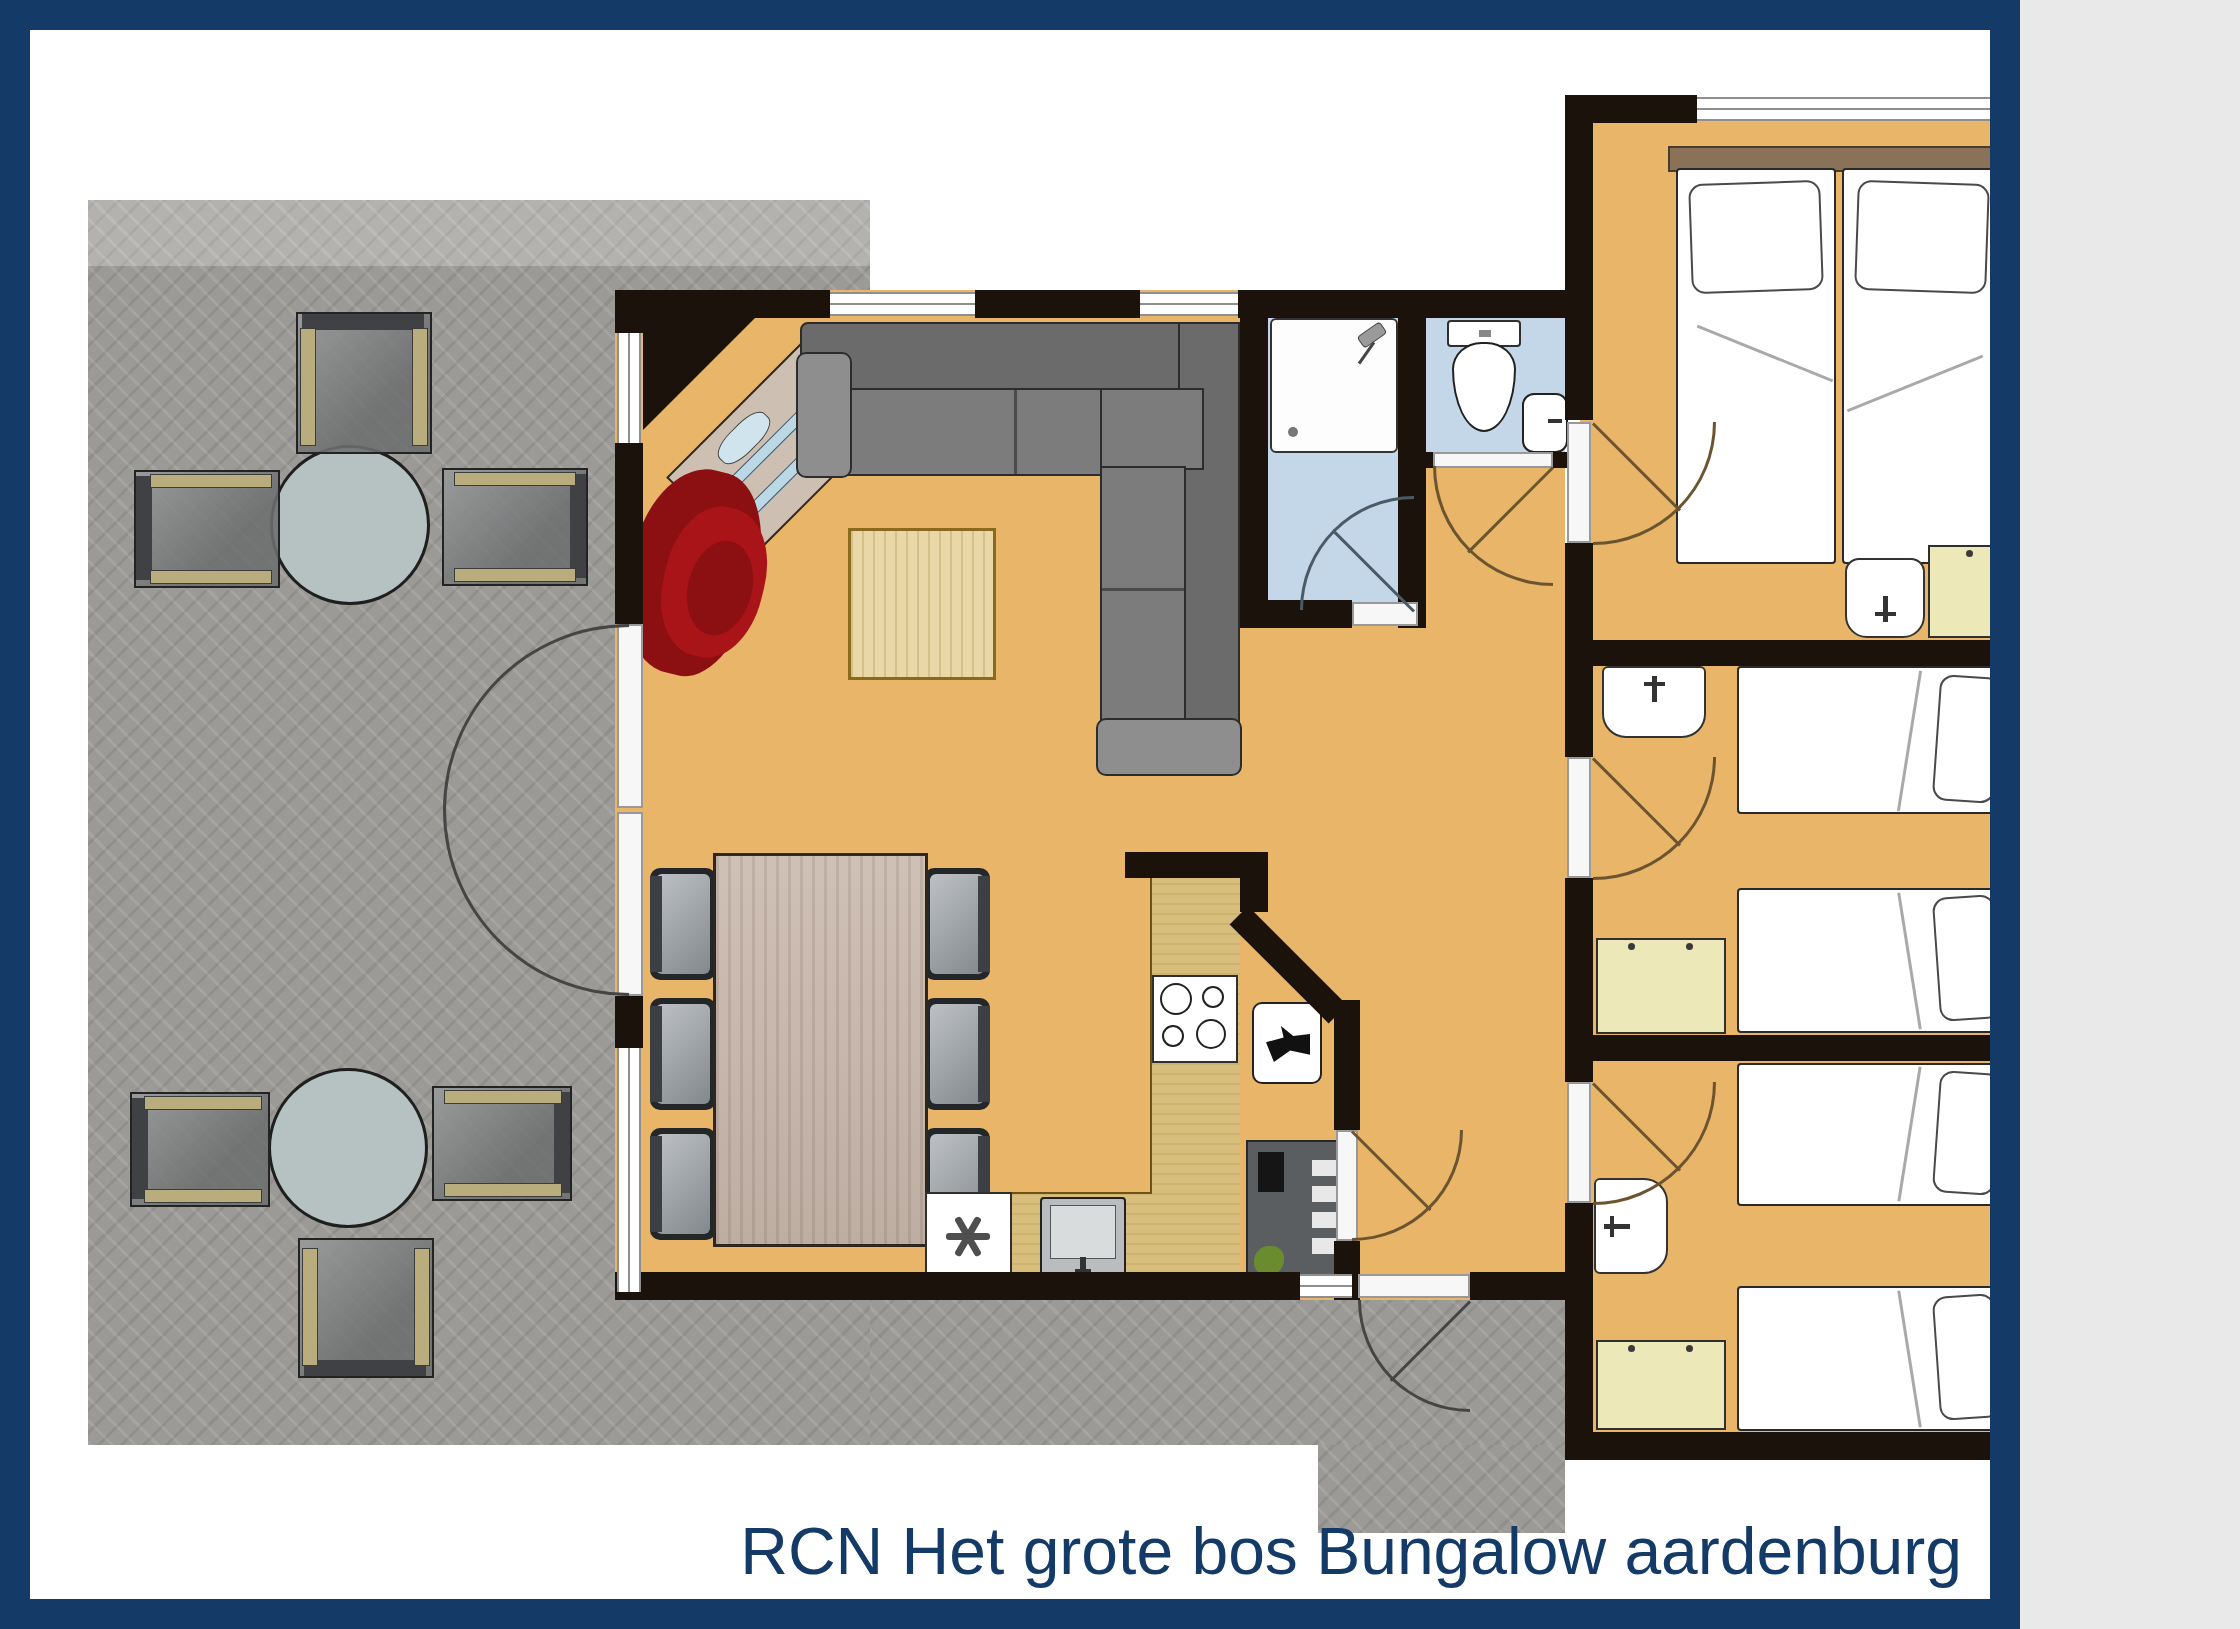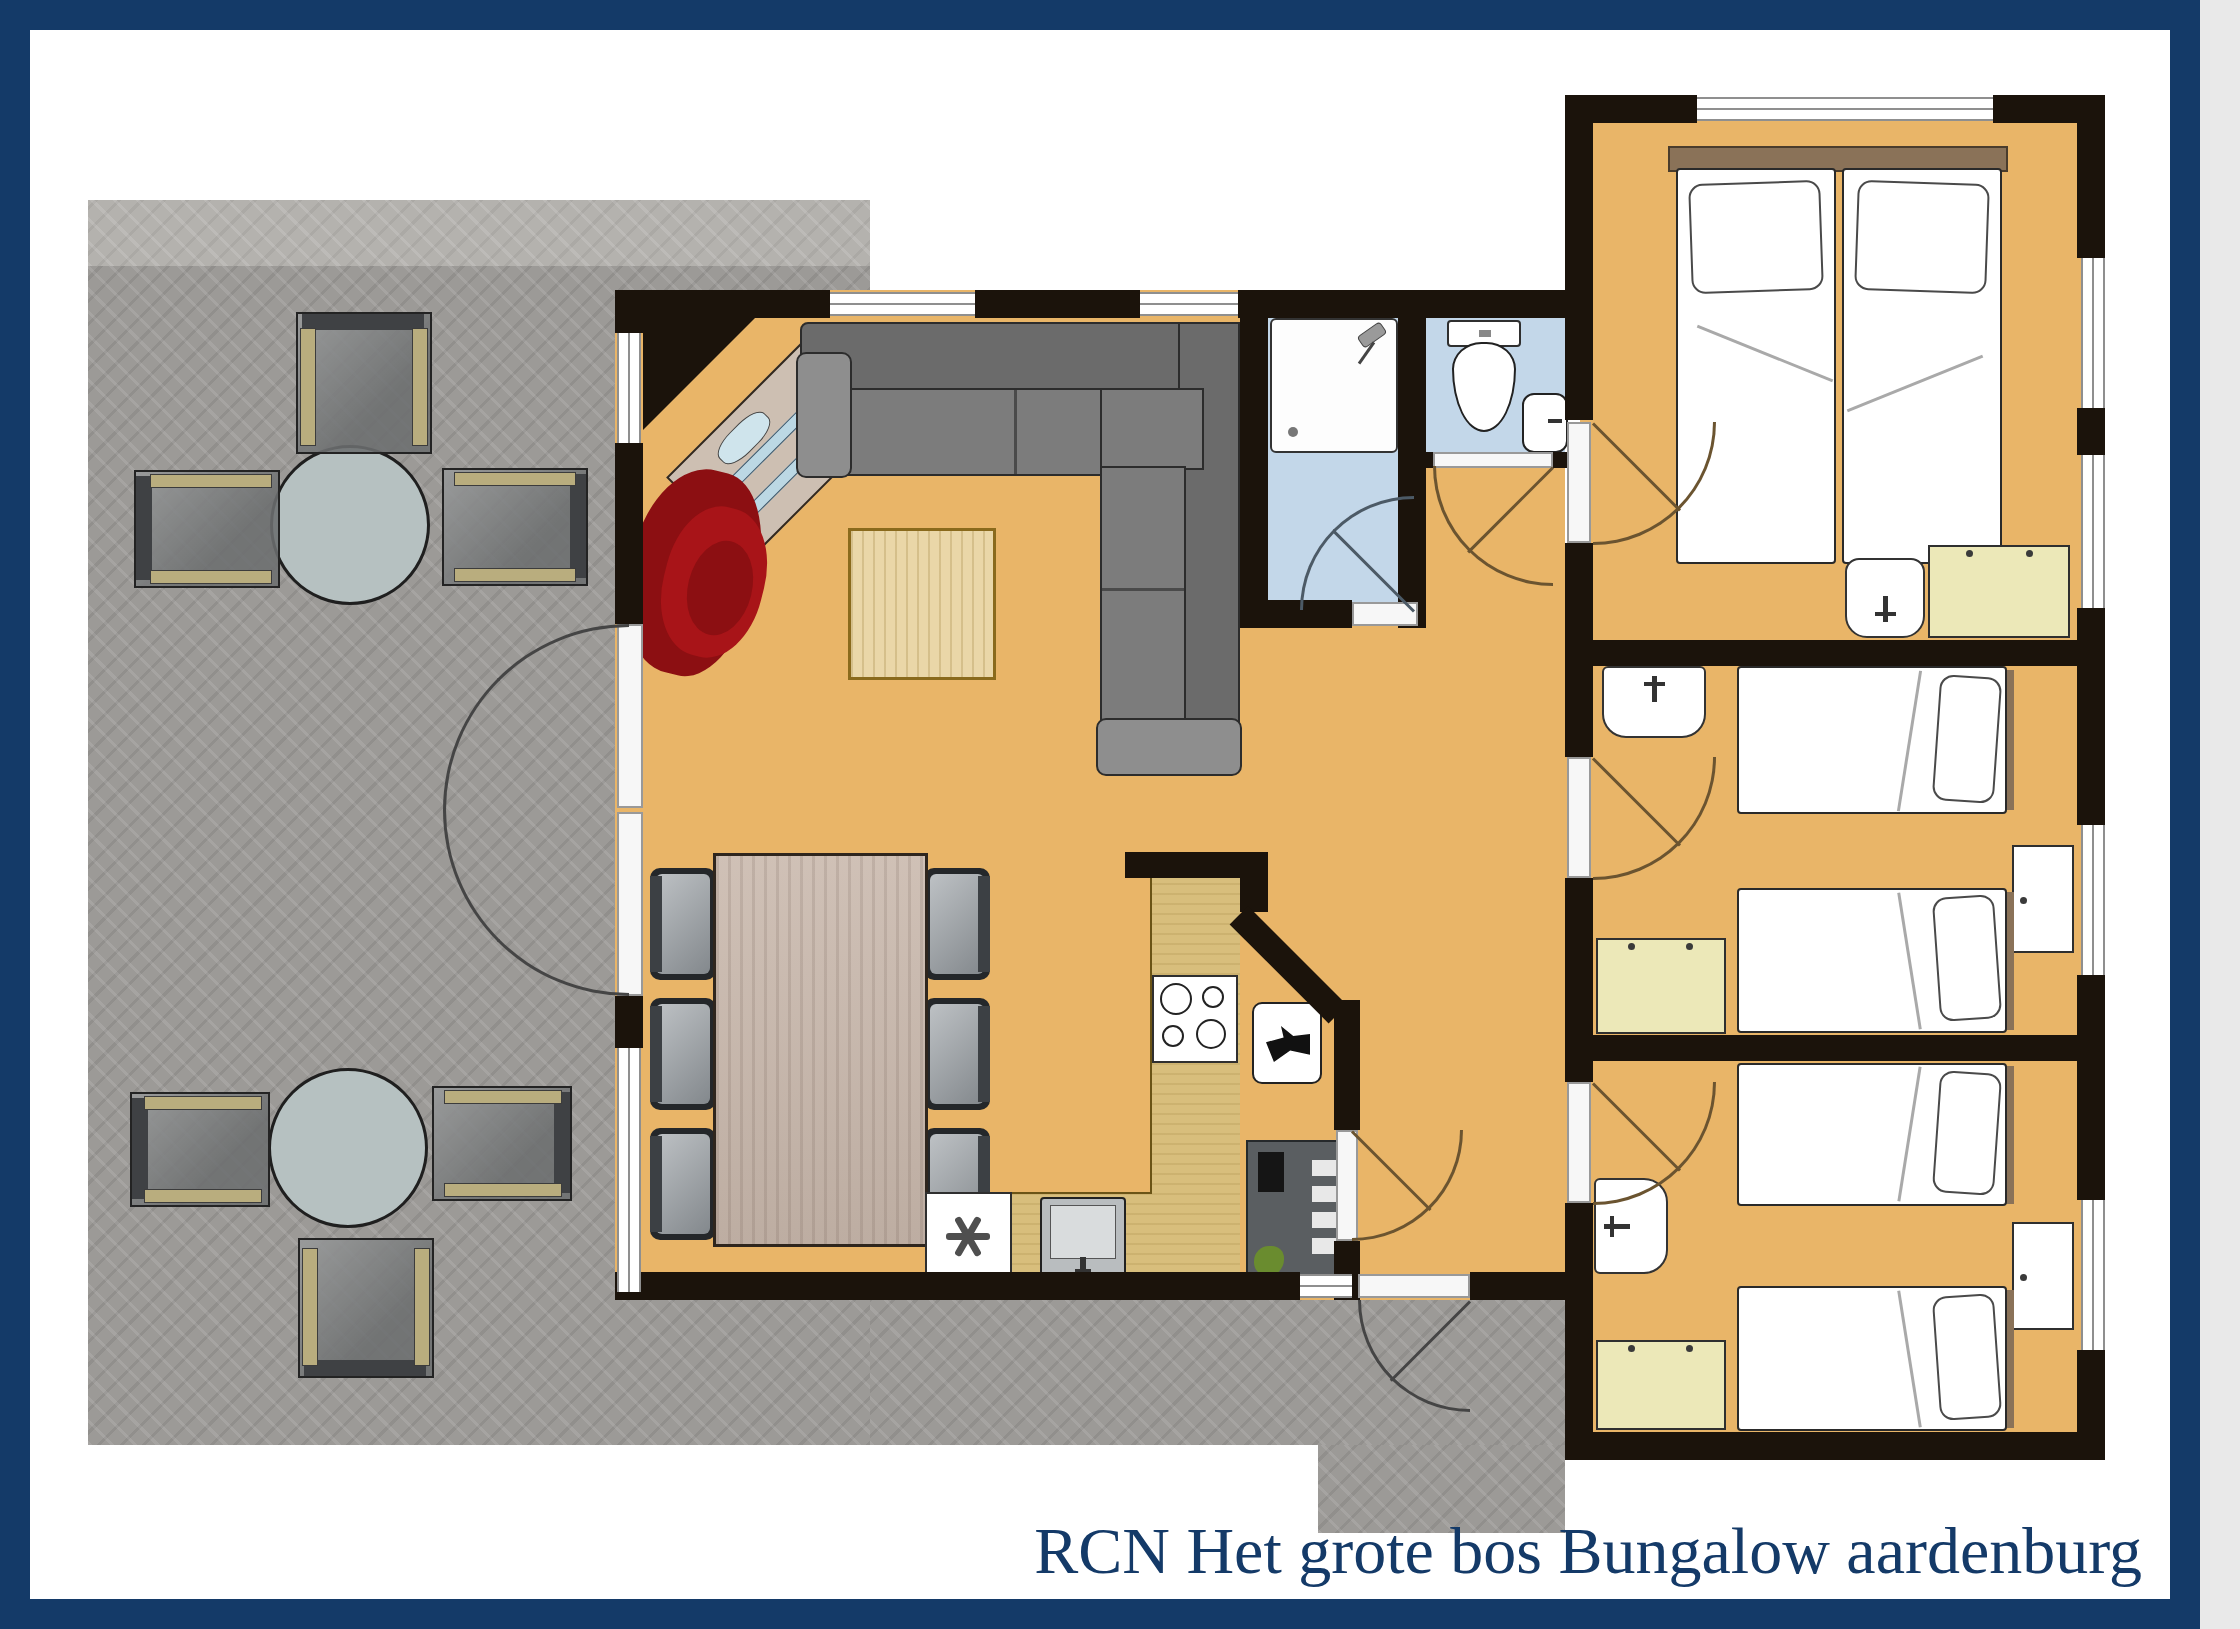--- a/index.html
+++ b/index.html
@@ -9,8 +9,8 @@
     --twood:#c9b8ac; --ctable:#ead7a8; --winf:#8f8f8f; --arc:#6b5430; --white:#ffffff;
   }
   html,body{margin:0;padding:0;background:#e9e9e9;}
-  #canvas{position:relative;width:2200px;height:1629px;background:var(--white);overflow:hidden;
-          font-family:Liberation Serif, serif;}
+  #canvas{position:relative;width:2020px;height:1629px;background:var(--white);overflow:hidden;
+          font-family:Liberation Sans, sans-serif;}
   #canvas *{position:absolute;box-sizing:border-box;}
   .frame{inset:0;border:30px solid var(--navy);z-index:60;pointer-events:none;}
   .terr{background-color:var(--terrace);

